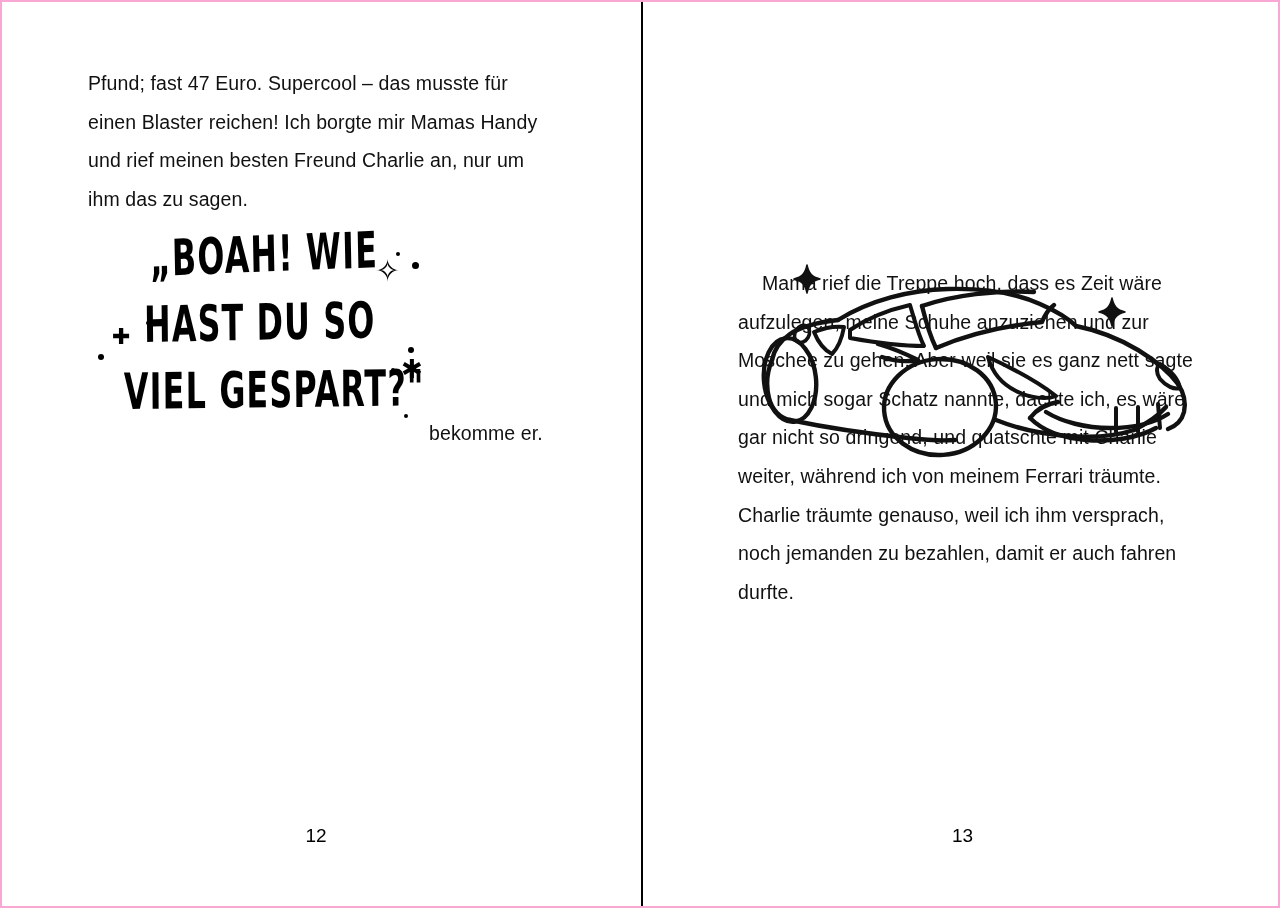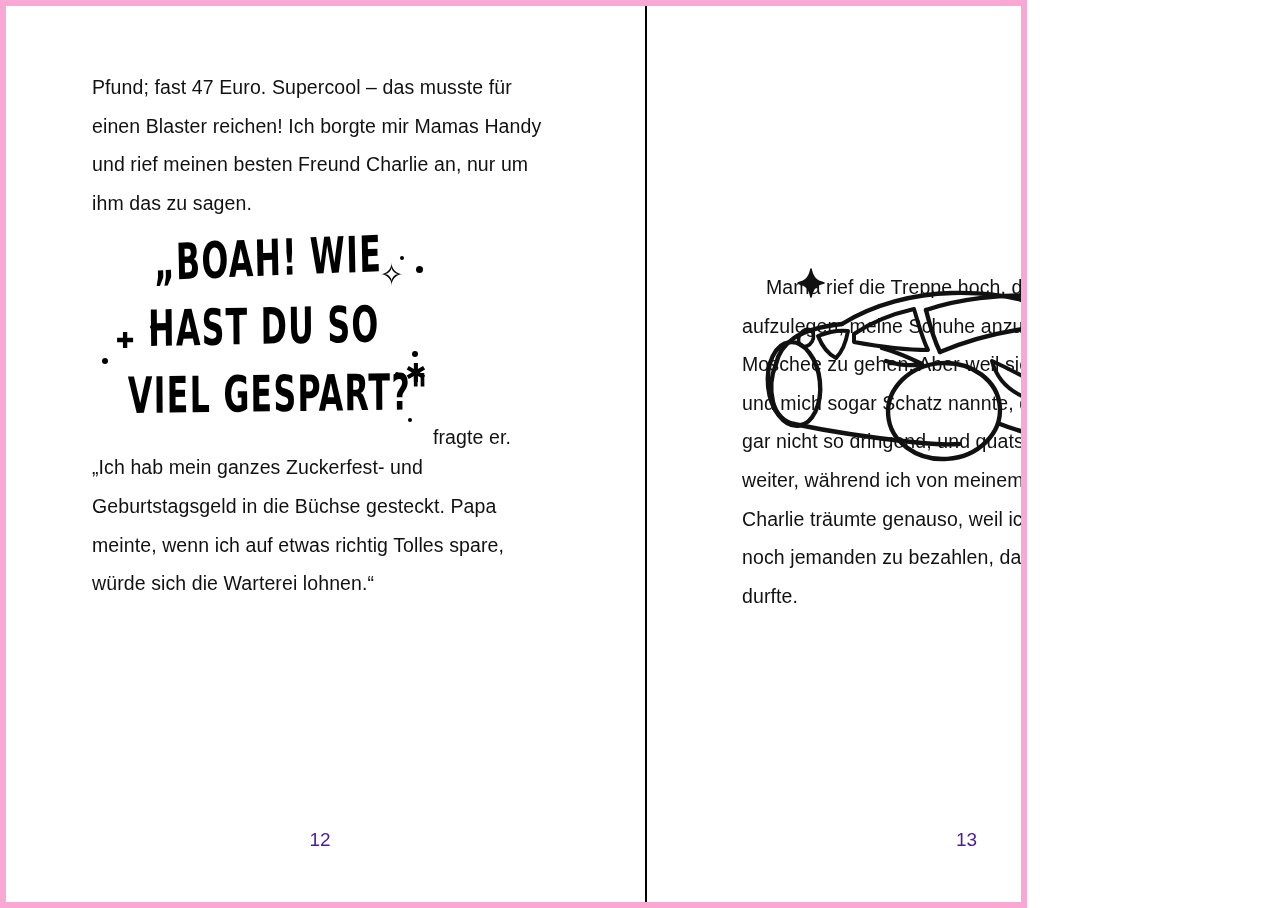--- a/index.html
+++ b/index.html
@@ -14,11 +14,11 @@
 
   .spread {
     position: relative;
-    width: 1027px;
+    width: 1280px;
     height: 908px;
     background: #ffffff;
     box-sizing: border-box;
-    border: 6px solid #f9a8d4;
+    border: 2px solid #f9a8d4;
     overflow: hidden;
   }
 

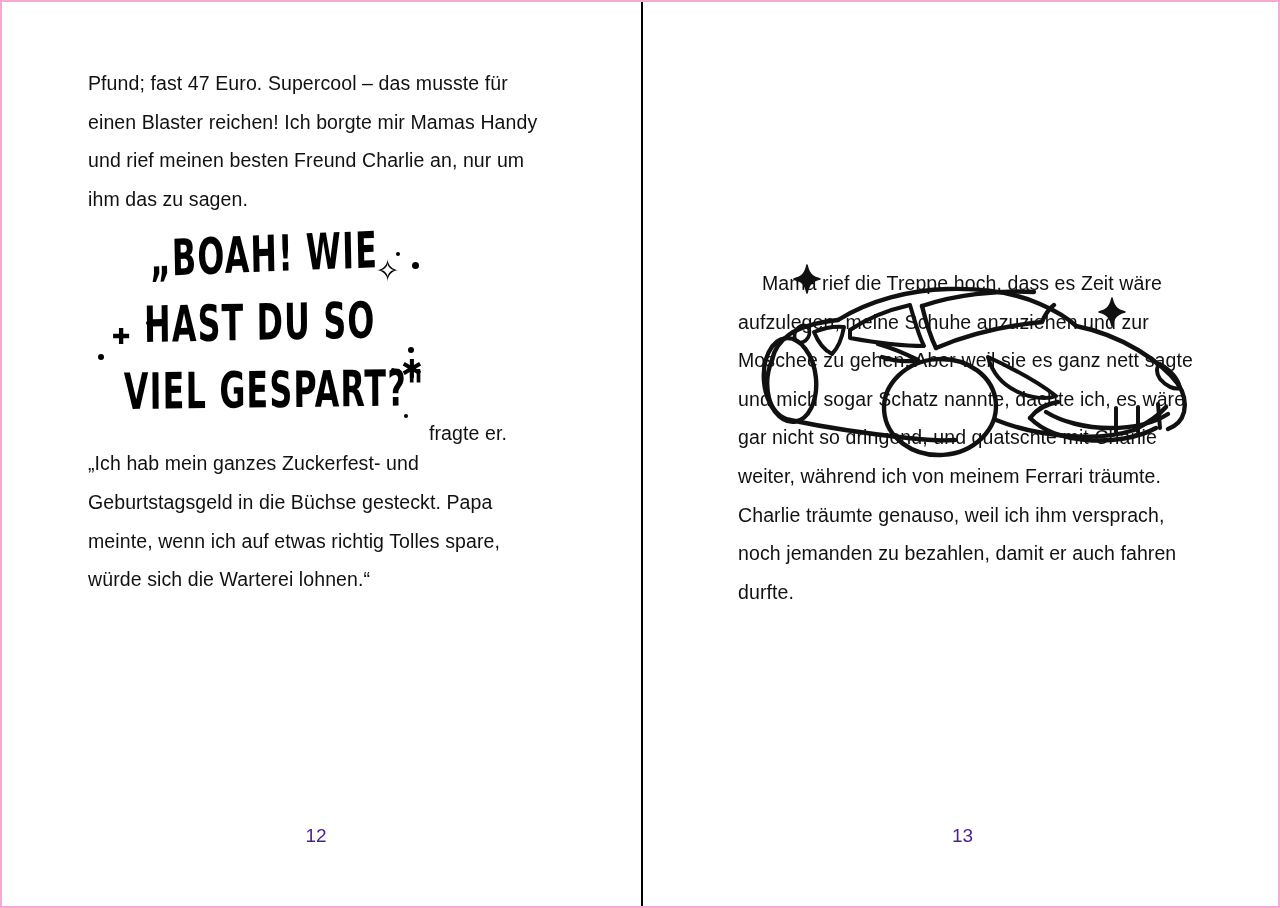--- a/index.html
+++ b/index.html
@@ -168,7 +168,7 @@
         <div class="hw-line hw-1">„BOAH! WIE</div>
         <div class="hw-line hw-2">HAST DU SO</div>
         <div class="hw-line hw-3">VIEL GESPART?"</div>
-        <div class="hw-tail">fragte er.</div>
+        <div class="hw-tail">bekomme er.</div>
       </div>
 
       <p class="body">„Ich hab mein ganzes Zuckerfest- und Geburtstagsgeld in die Büchse gesteckt. Papa meinte, wenn ich auf etwas richtig Tolles spare, würde sich die Warterei lohnen.“</p>

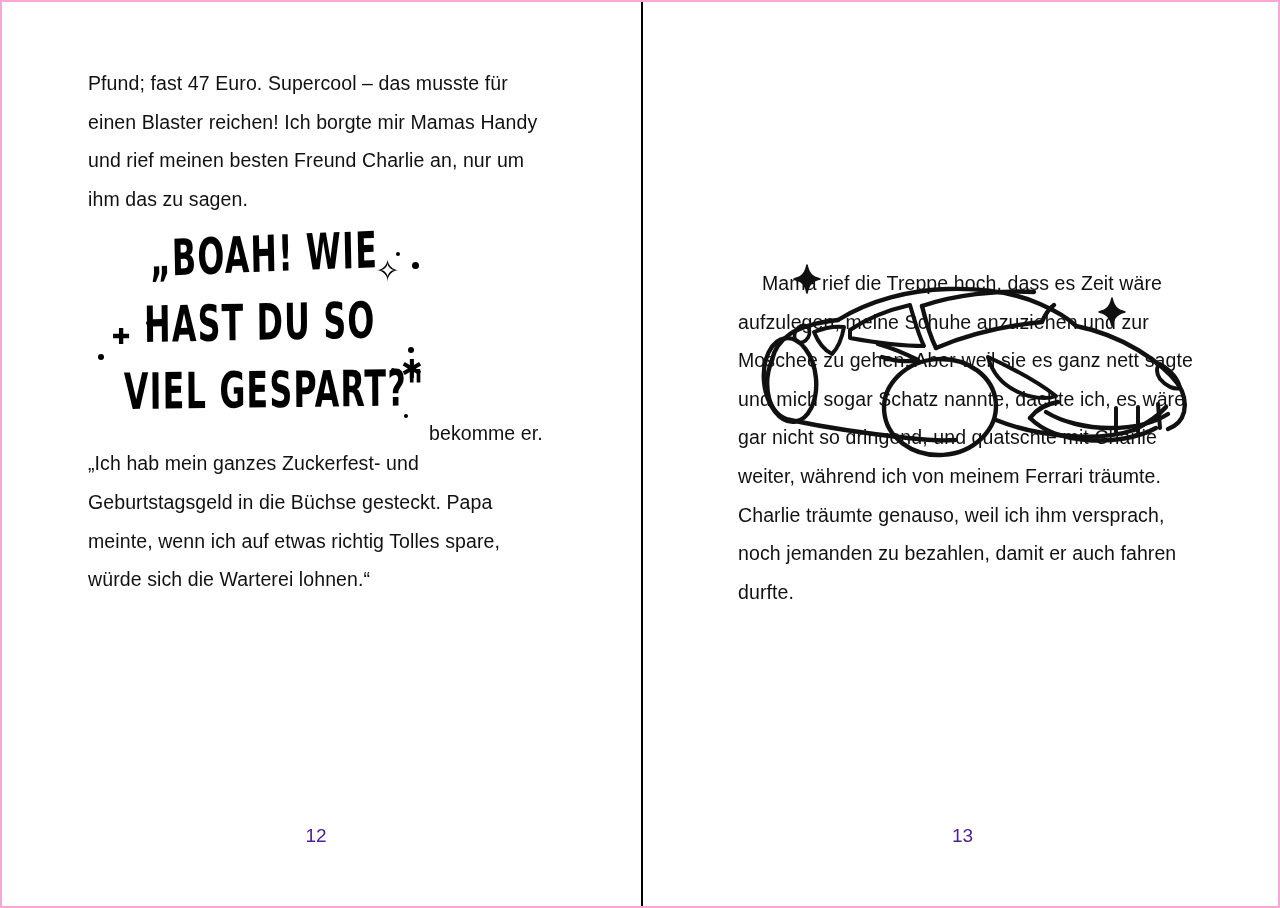--- a/index.html
+++ b/index.html
@@ -171,7 +171,6 @@
         <div class="hw-tail">bekomme er.</div>
       </div>
 
-      <p class="body">„Ich hab mein ganzes Zuckerfest- und Geburtstagsgeld in die Büchse gesteckt. Papa meinte, wenn ich auf etwas richtig Tolles spare, würde sich die Warterei lohnen.“</p>
 
 
     </div>

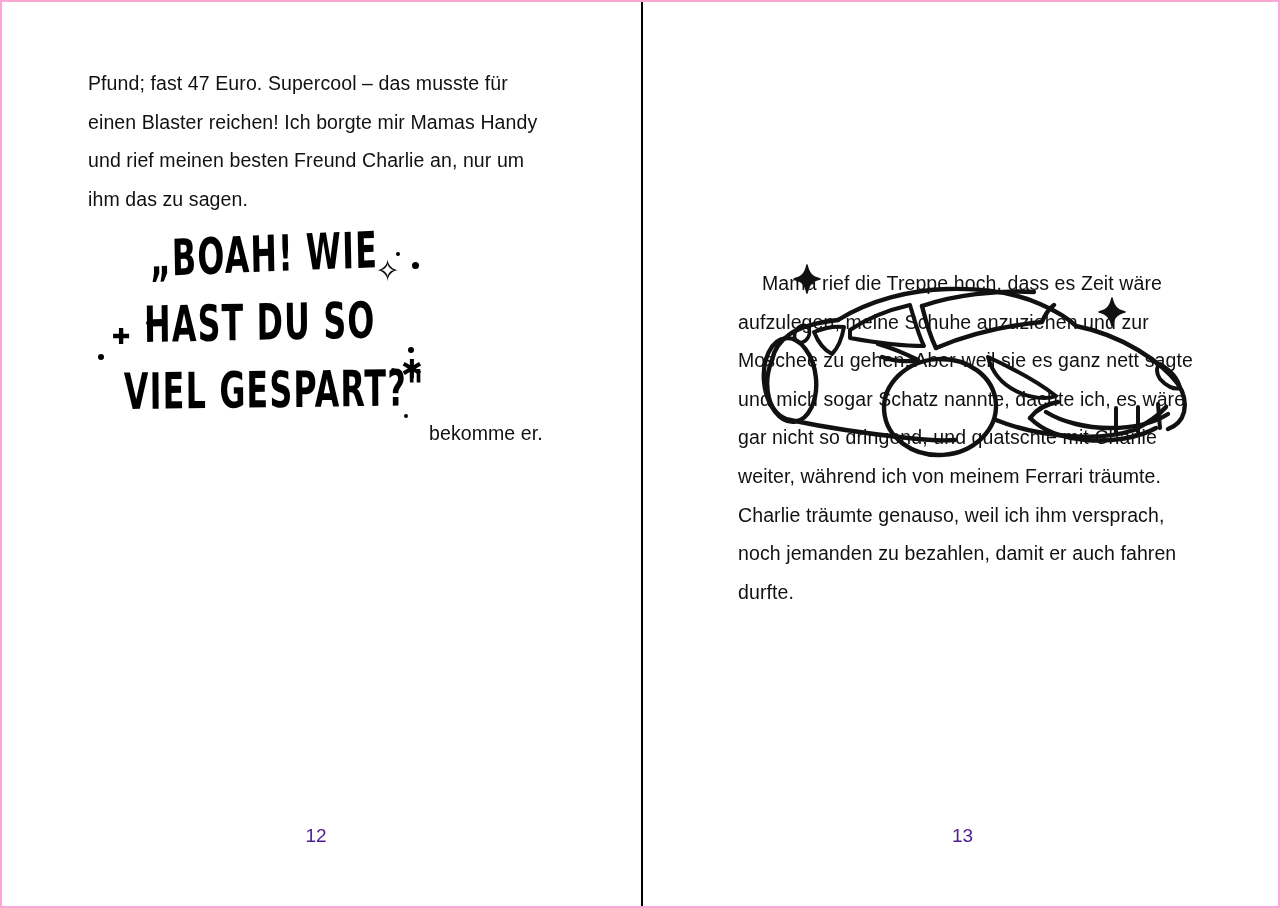--- a/index.html
+++ b/index.html
@@ -130,7 +130,7 @@
     position: absolute;
     top: 823px;
     font-size: 19px;
-    color: #4c1d95;
+    color: #000000;
     text-align: center;
   }
   .page-left  .folio { left: 0; width: 639px; padding-right: 11px; box-sizing: border-box; }

